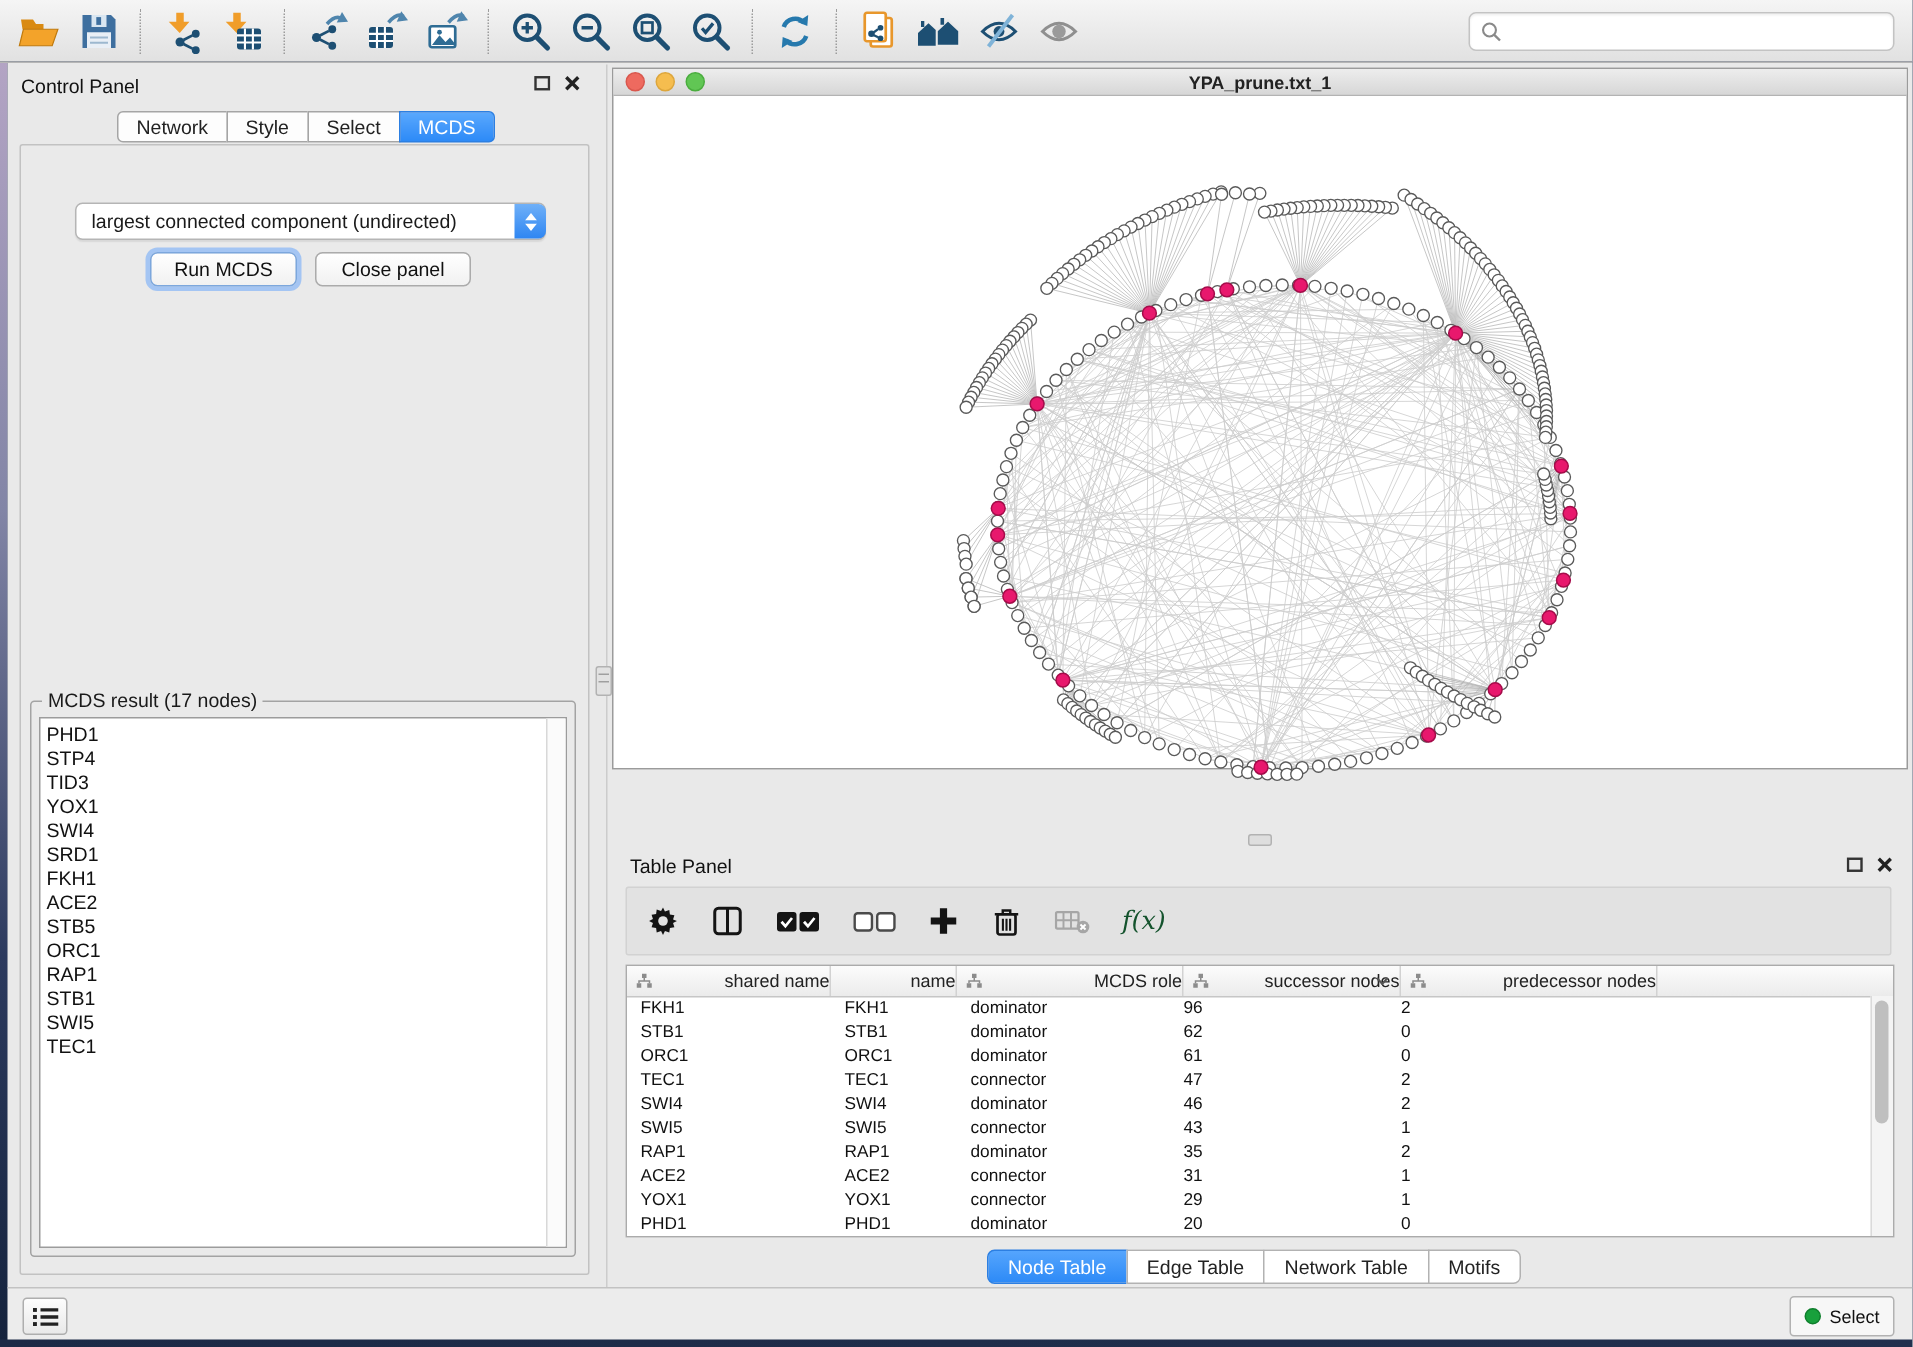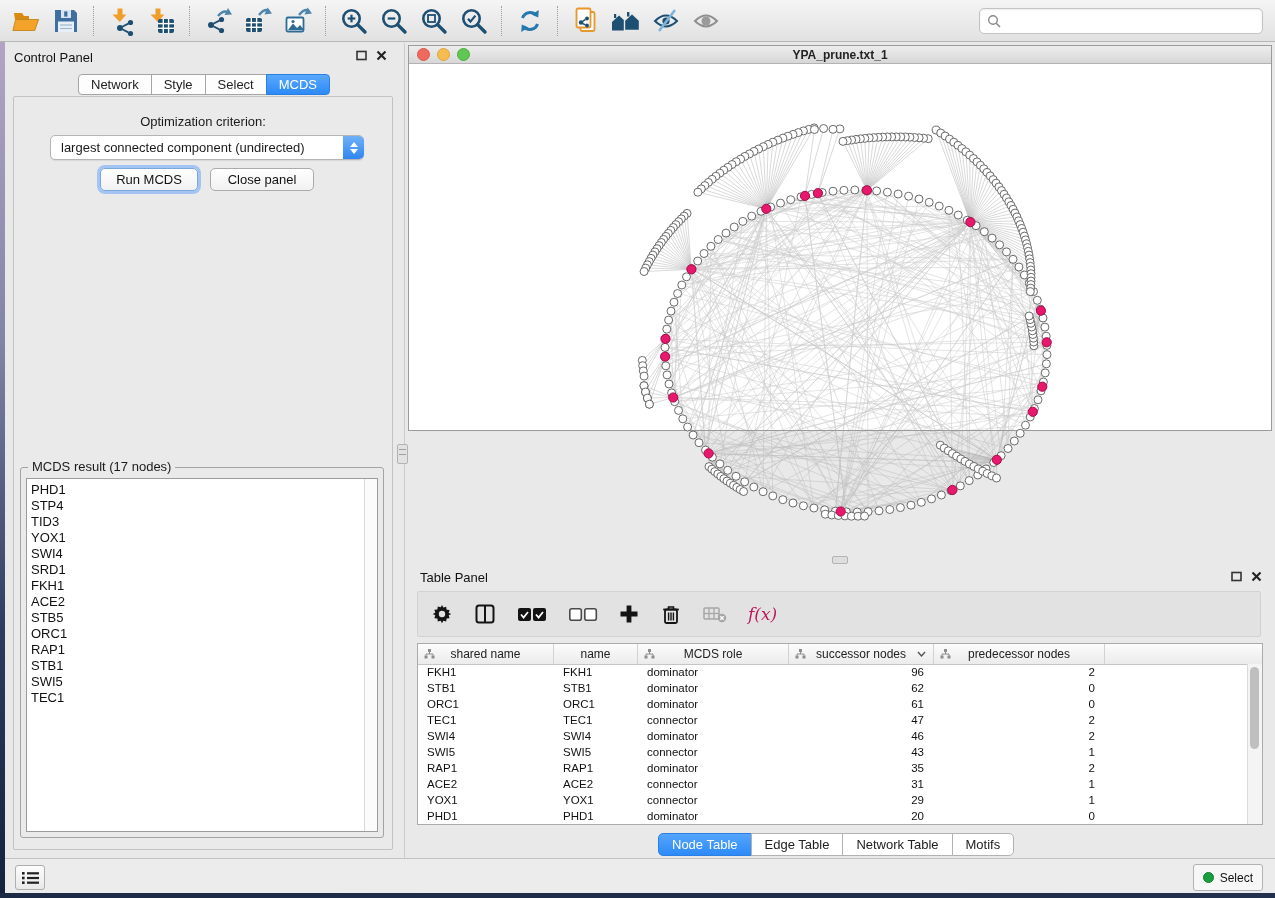--- a/index.html
+++ b/index.html
@@ -59,7 +59,7 @@
   .v-handle i{display:block;height:1px;background:#9f9f9f;margin:4px 1px 0 1px}
   .h-handle{left:832px;top:556px;width:14px;height:6px;background:#dedede;border:1px solid #b2b2b2;border-radius:2px}
   
-  .net-win{left:408px;top:45px;width:864px;height:386px;background:#fff;border:1px solid #9b9b9b;box-sizing:border-box}
+  .net-win{left:408px;top:45px;width:864px;height:468px;background:#fff;border:1px solid #9b9b9b;box-sizing:border-box}
   .net-titlebar{left:0;top:0;right:0;height:17px;background:linear-gradient(#ededed,#d7d7d7);
     border-bottom:1px solid #b3b3b3;display:flex;align-items:center}
   .lights{display:flex;gap:7px;margin-left:8px}

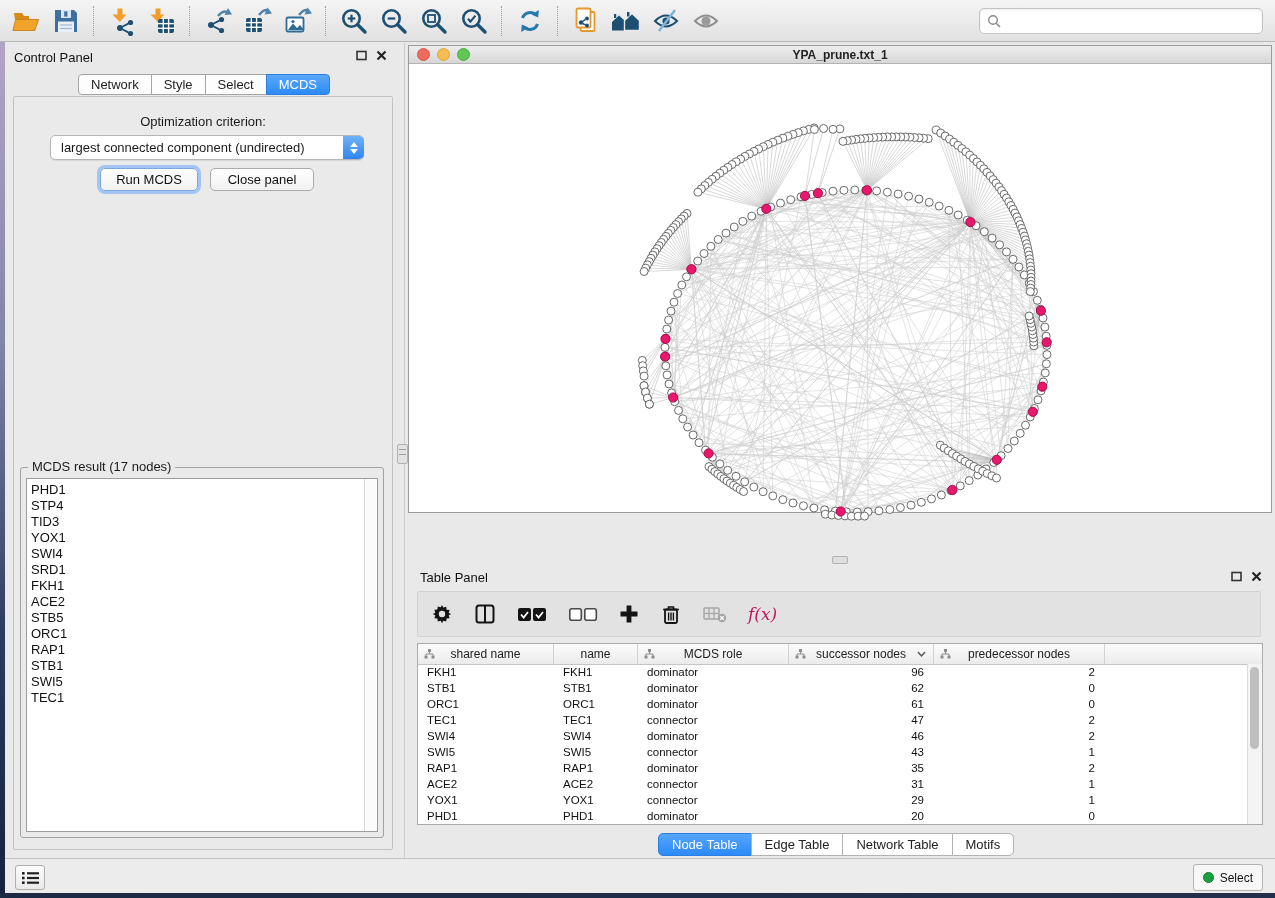--- a/index.html
+++ b/index.html
@@ -279,7 +279,6 @@
     <div class="cp-tab active">MCDS</div>
   </div>
   <div class="abs cp-content">
-    <div class="abs opt-label">Optimization criterion:</div>
     <div class="abs dropdown">
       <span class="dd-text">largest connected component (undirected)</span>
       <span class="dd-stepper">

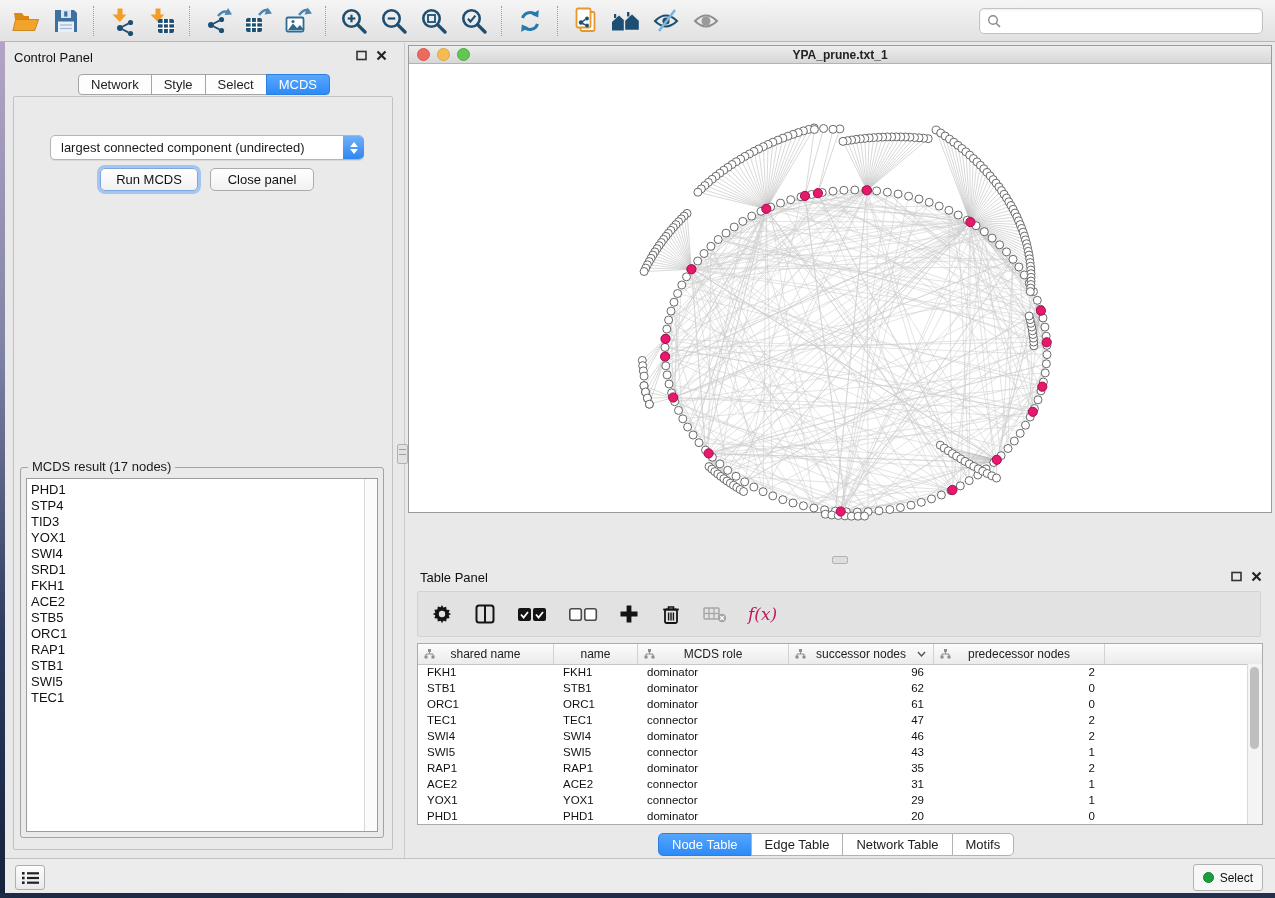--- a/index.html
+++ b/index.html
@@ -75,7 +75,7 @@
   .tp-toolbar{left:9px;top:26px;width:844px;height:46px;background:#e2e2e2;border:1px solid #d2d2d2;
     border-radius:2px;display:flex;align-items:center;gap:21px;padding-left:13px;box-sizing:border-box}
   .tp-icon{display:flex;align-items:center;justify-content:center}
-  .fx{font-family:"DejaVu Serif",serif;font-style:italic;font-size:17px;color:#be185d}
+  .fx{font-family:"DejaVu Serif",serif;font-style:italic;font-size:17px;color:#14532d}
   .tbl{left:9px;top:78px;width:846px;height:182px;background:#fff;border:1px solid #ababab;box-sizing:border-box;overflow:hidden}
   .tbl-header{left:0;top:0;right:0;height:20px;background:linear-gradient(#fcfcfc,#ebebeb);
     border-bottom:1px solid #c6c6c6;display:flex}

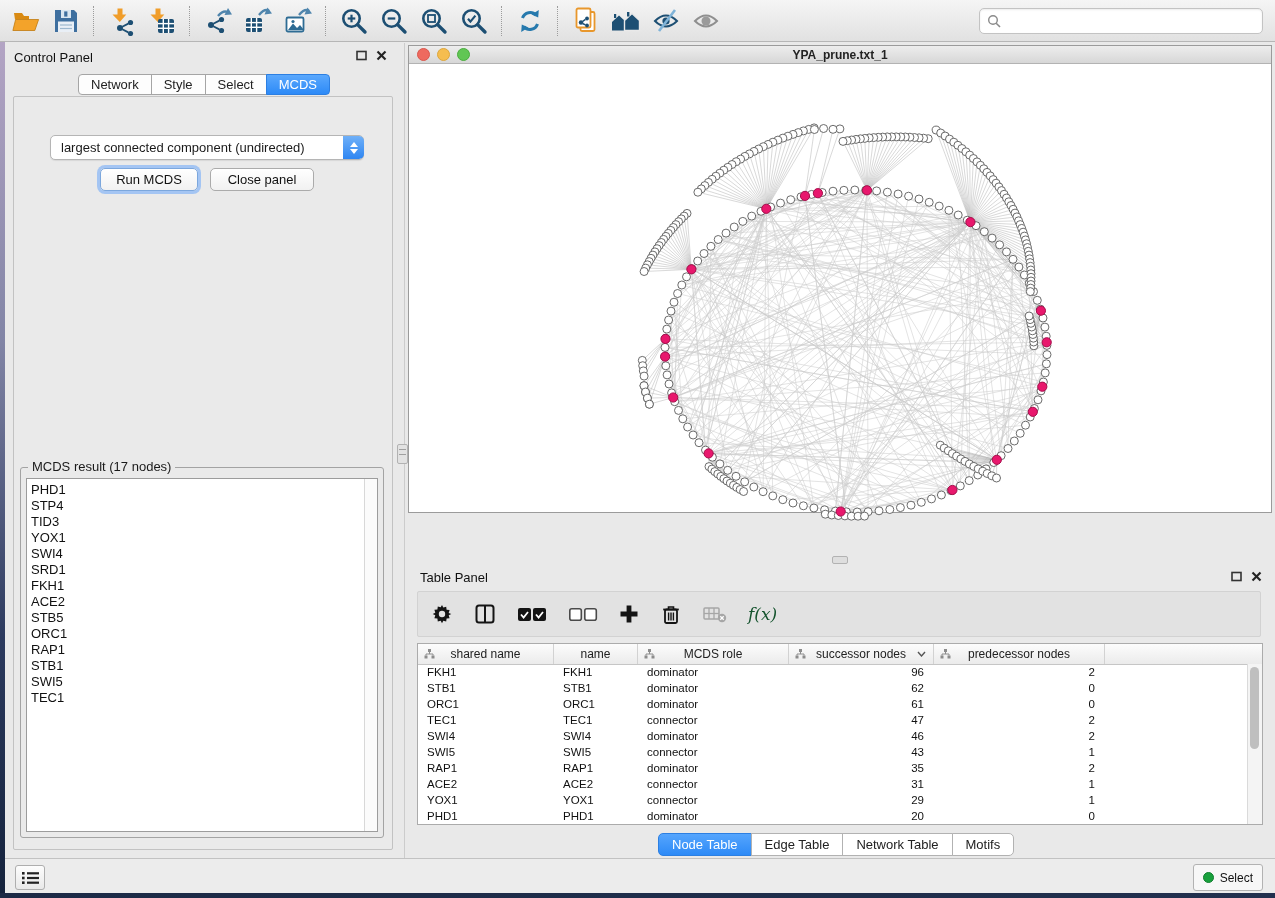--- a/index.html
+++ b/index.html
@@ -79,7 +79,7 @@
   .tbl{left:9px;top:78px;width:846px;height:182px;background:#fff;border:1px solid #ababab;box-sizing:border-box;overflow:hidden}
   .tbl-header{left:0;top:0;right:0;height:20px;background:linear-gradient(#fcfcfc,#ebebeb);
     border-bottom:1px solid #c6c6c6;display:flex}
-  .th{position:relative;height:20px;border-right:1px solid #d2d2d2;display:flex;align-items:center;justify-content:center;
+  .th{position:relative;height:20px;border-right:1px solid #d2d2d2;display:flex;align-items:center;justify-content:flex-end;
     font-size:12px;color:#222;box-sizing:border-box}
   .th .tree{position:absolute;left:6px;top:5px}
   .th .chev{position:absolute;right:7px;top:7px}

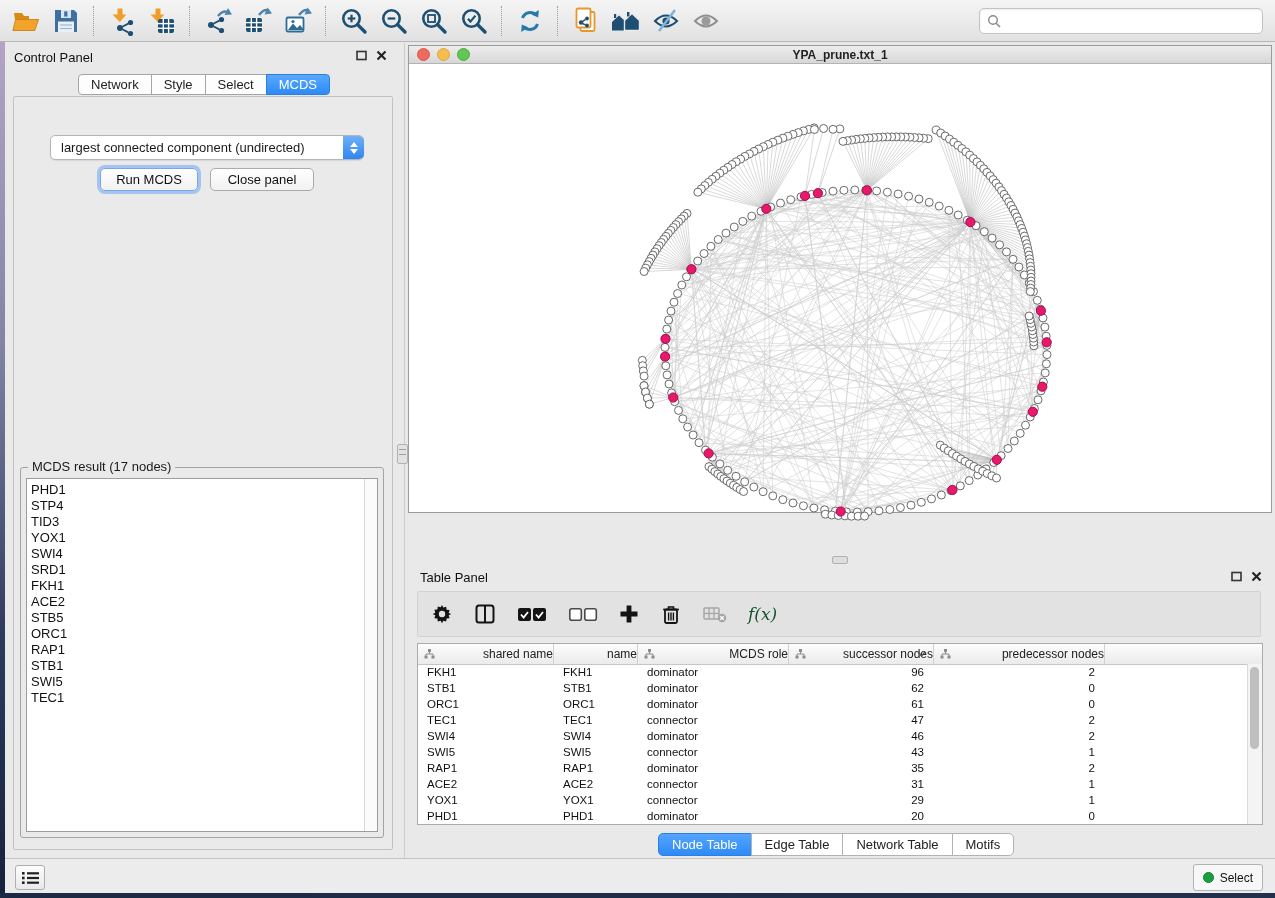--- a/index.html
+++ b/index.html
@@ -87,7 +87,7 @@
   .tbl-body{left:0;top:20px;right:14px;bottom:0}
   .trow{display:flex;height:16px}
   .td{font-size:11.5px;line-height:16px;box-sizing:border-box;padding-left:9px;white-space:nowrap;color:#111}
-  .td.num{text-align:right;padding-left:0;padding-right:10px}
+  .td.num{text-align:left;padding-left:0;padding-right:10px}
   .tbl-scroll{right:0;top:20px;bottom:0;width:14px;background:#f4f4f4;border-left:1px solid #dadada}
   .tbl-thumb{left:2px;top:3px;width:9px;height:82px;background:#bfbfbf;border-radius:4.5px}
   .seg-tabs{left:251px;top:268px;display:flex;height:21px}

